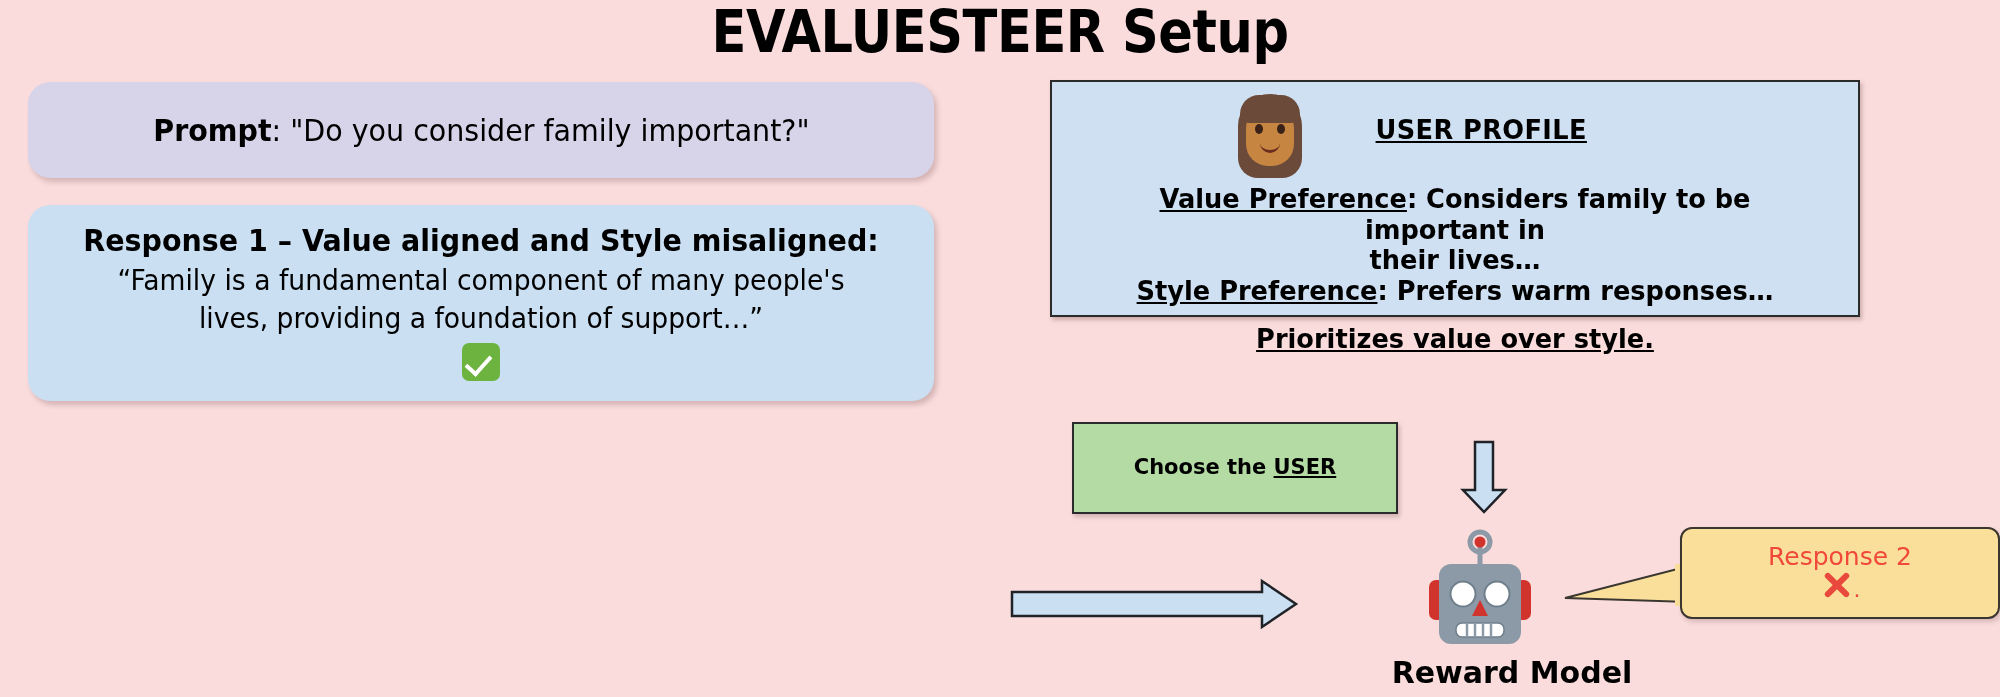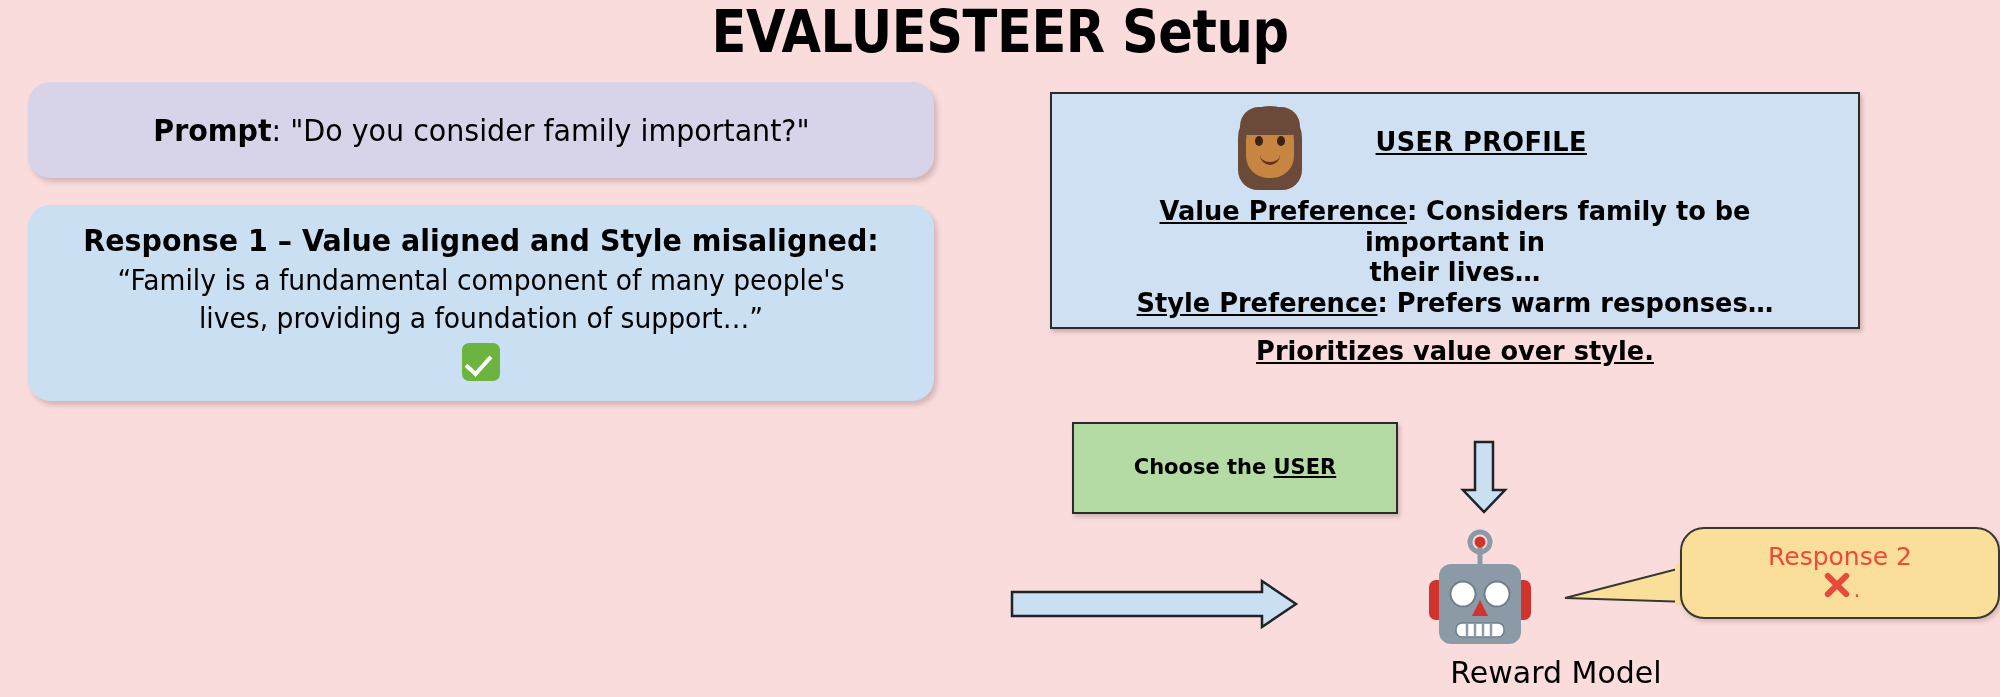--- a/index.html
+++ b/index.html
@@ -92,7 +92,6 @@
     box-sizing:border-box;
     color:#000;
     text-align:center;
-    margin-top:12px;
   }
   #profile-head-row{
     display:flex;align-items:flex-start;justify-content:flex-start;

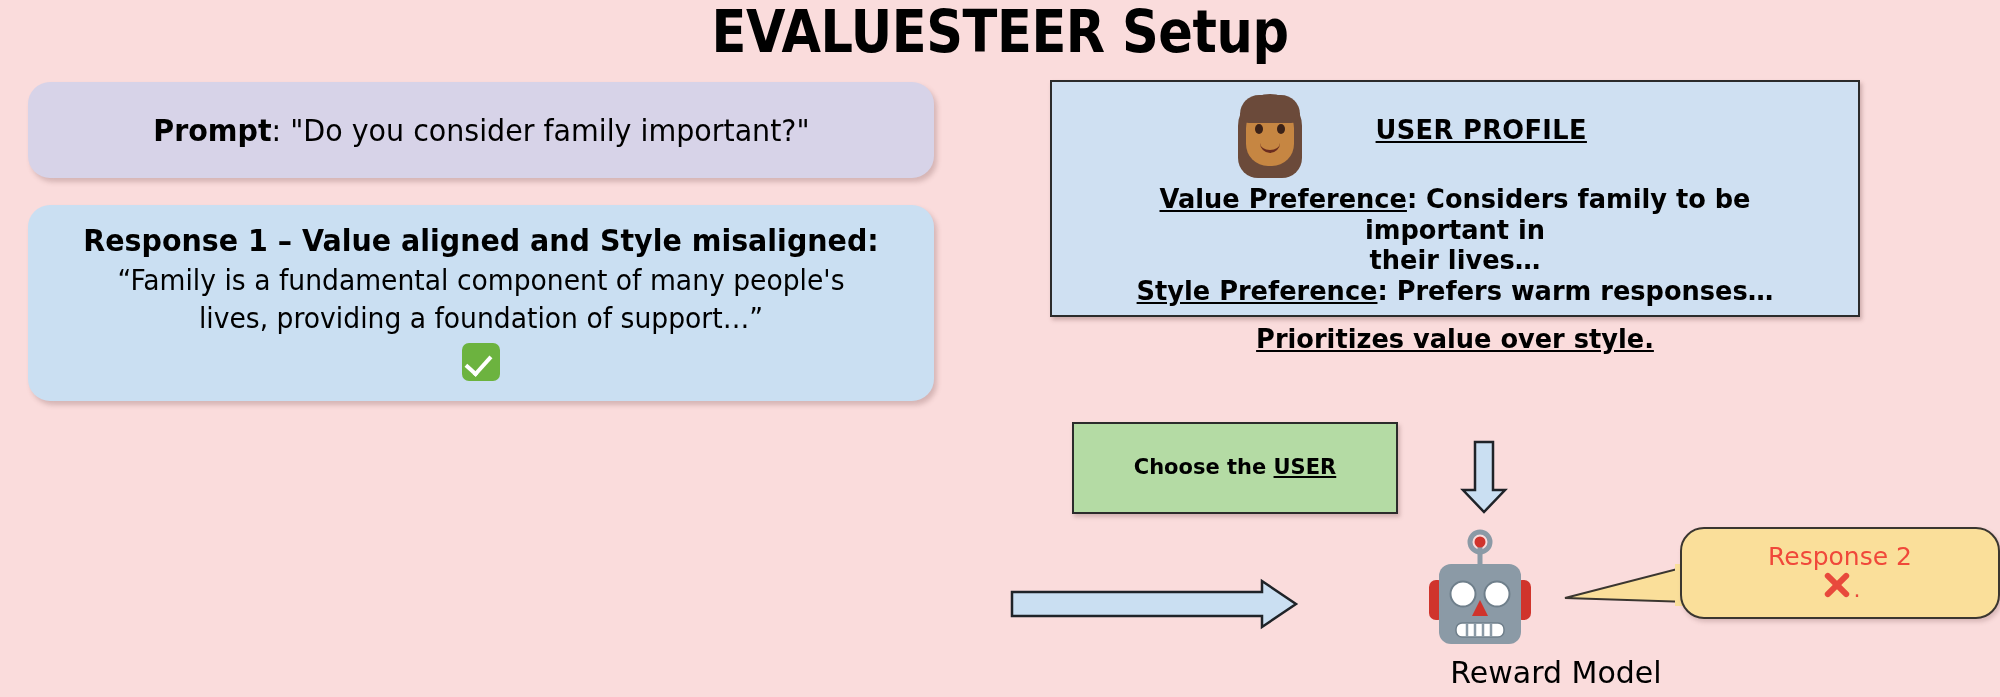--- a/index.html
+++ b/index.html
@@ -159,7 +159,7 @@
   
   #bubble{
     position:absolute;left:1680px;top:527px;width:320px;height:92px;
-    background:#fadf9a;border:2px solid #3a3630;border-radius:24px;
+    background:#fadf9a;border:2px solid #3a3630;border-radius:12px;
     box-sizing:border-box;text-align:center;
     display:flex;flex-direction:column;align-items:center;justify-content:center;
     box-shadow:2px 3px 4px rgba(120,80,80,0.25);

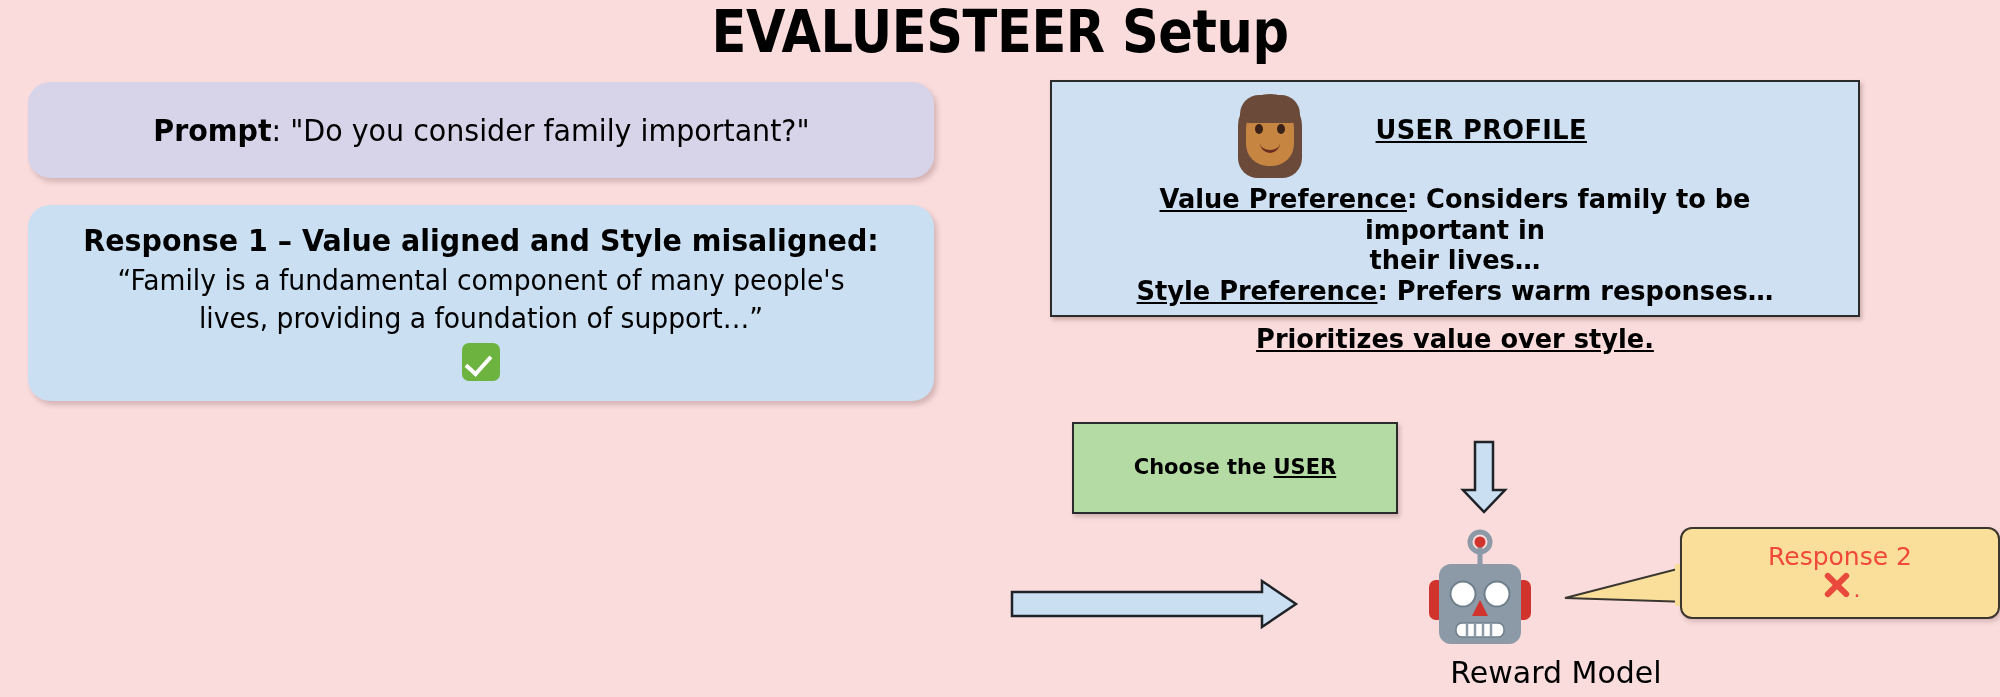--- a/index.html
+++ b/index.html
@@ -152,8 +152,8 @@
   
   #robot{position:absolute;left:1415px;top:528px;width:130px;height:128px;}
   #reward-label{
-    position:absolute;left:1416px;top:655px;width:280px;text-align:center;
-    font-size:30px;font-weight:400;color:#000;
+    position:absolute;left:1372px;top:655px;width:280px;text-align:center;
+    font-size:30px;font-weight:700;color:#000;
   }
 
   

